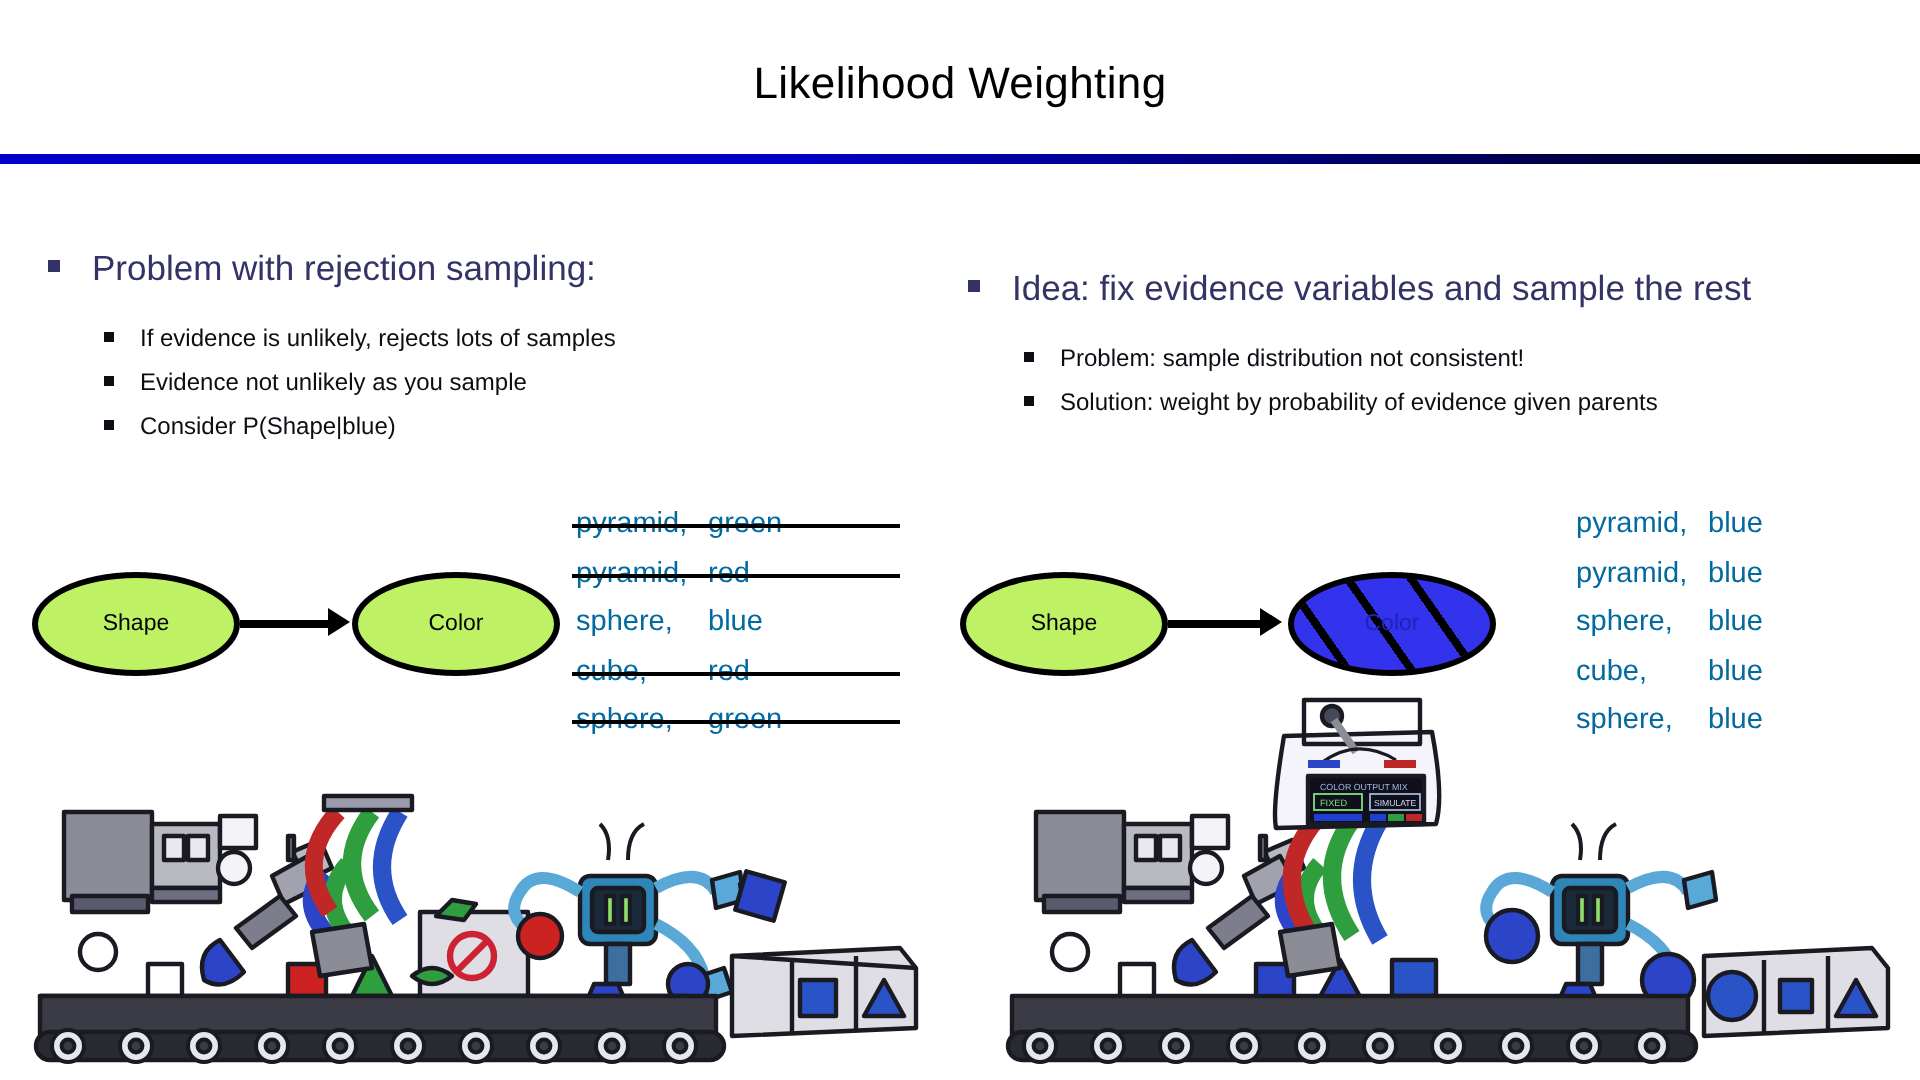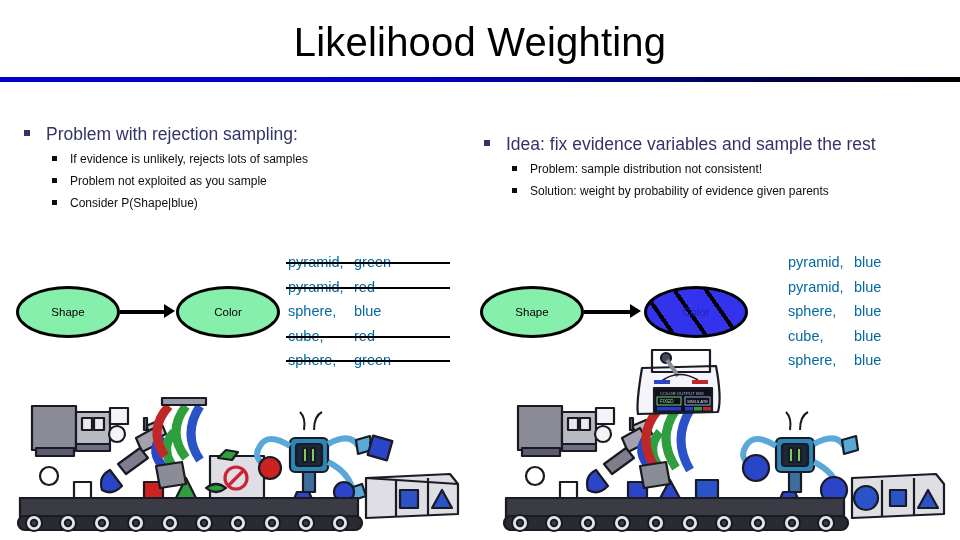--- a/index.html
+++ b/index.html
@@ -23,7 +23,7 @@
     top: 22px;
     width: 960px;
     text-align: center;
-    font-size: 40px;
+    font-size: 22px;
     font-weight: 400;
     color: #000000;
     letter-spacing: 0.2px;

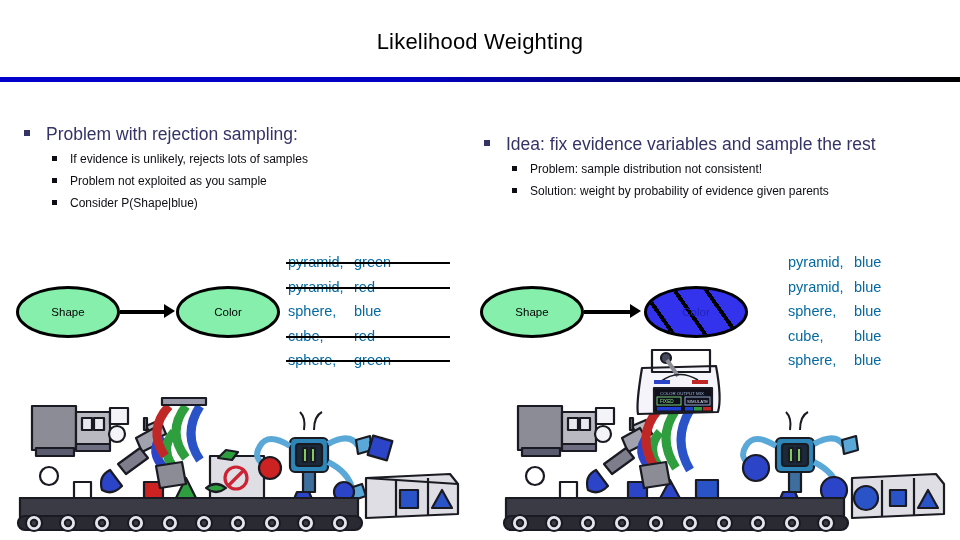--- a/index.html
+++ b/index.html
@@ -50,7 +50,7 @@
     line-height: 24px;
     color: #333366;
     font-weight: 400;
-    margin-bottom: 3px;
+    margin-bottom: 13px;
   }
   .b1 .marker {
     position: absolute;

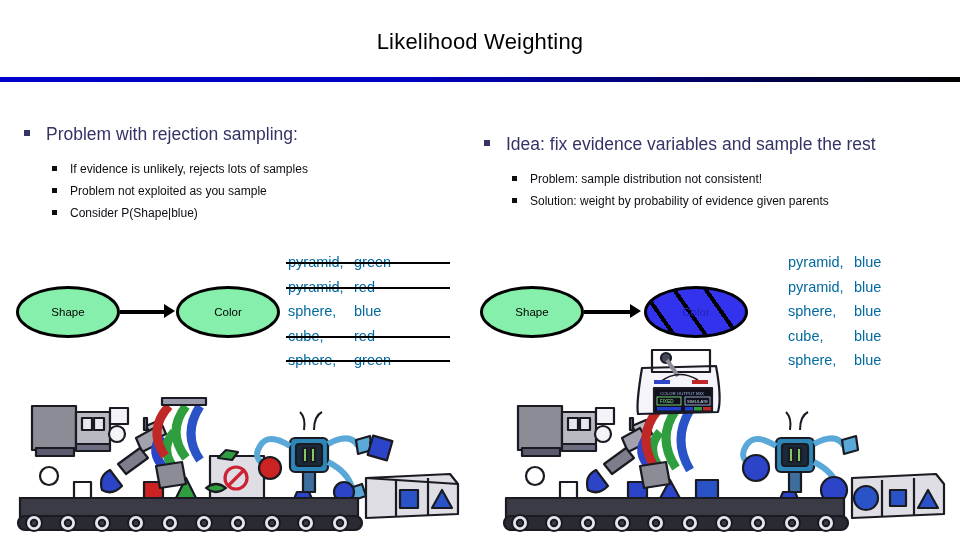--- a/index.html
+++ b/index.html
@@ -170,7 +170,7 @@
     </div>
     <div class="b2">
       <span class="marker"></span>
-      <span>Problem not exploited as you sample</span>
+      <span>Evidence not unlikely as you sample</span>
     </div>
     <div class="b2">
       <span class="marker"></span>

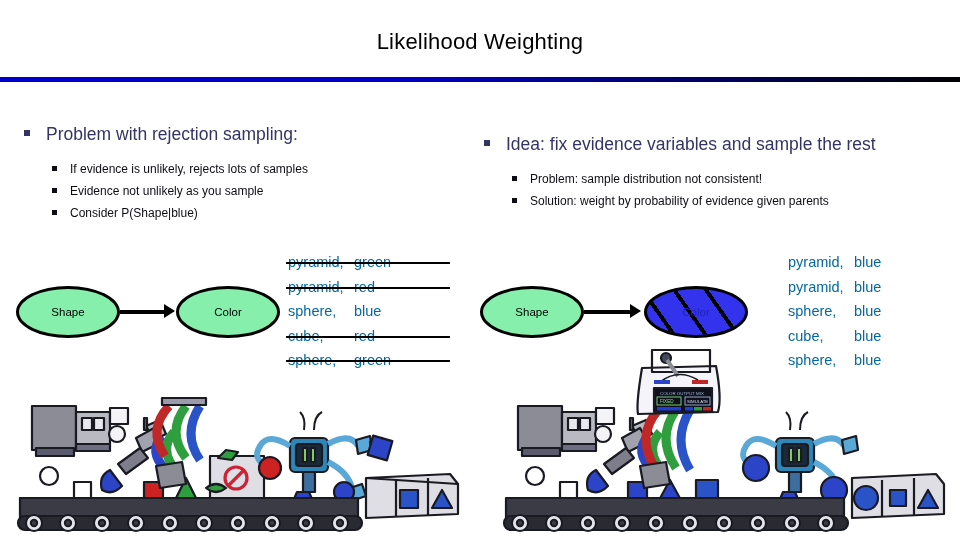--- a/index.html
+++ b/index.html
@@ -88,7 +88,7 @@
     position: absolute;
     border: 3.5px solid #000000;
     border-radius: 50%;
-    background: #86efac;
+    background: #bef264;
     display: flex;
     align-items: center;
     justify-content: center;

